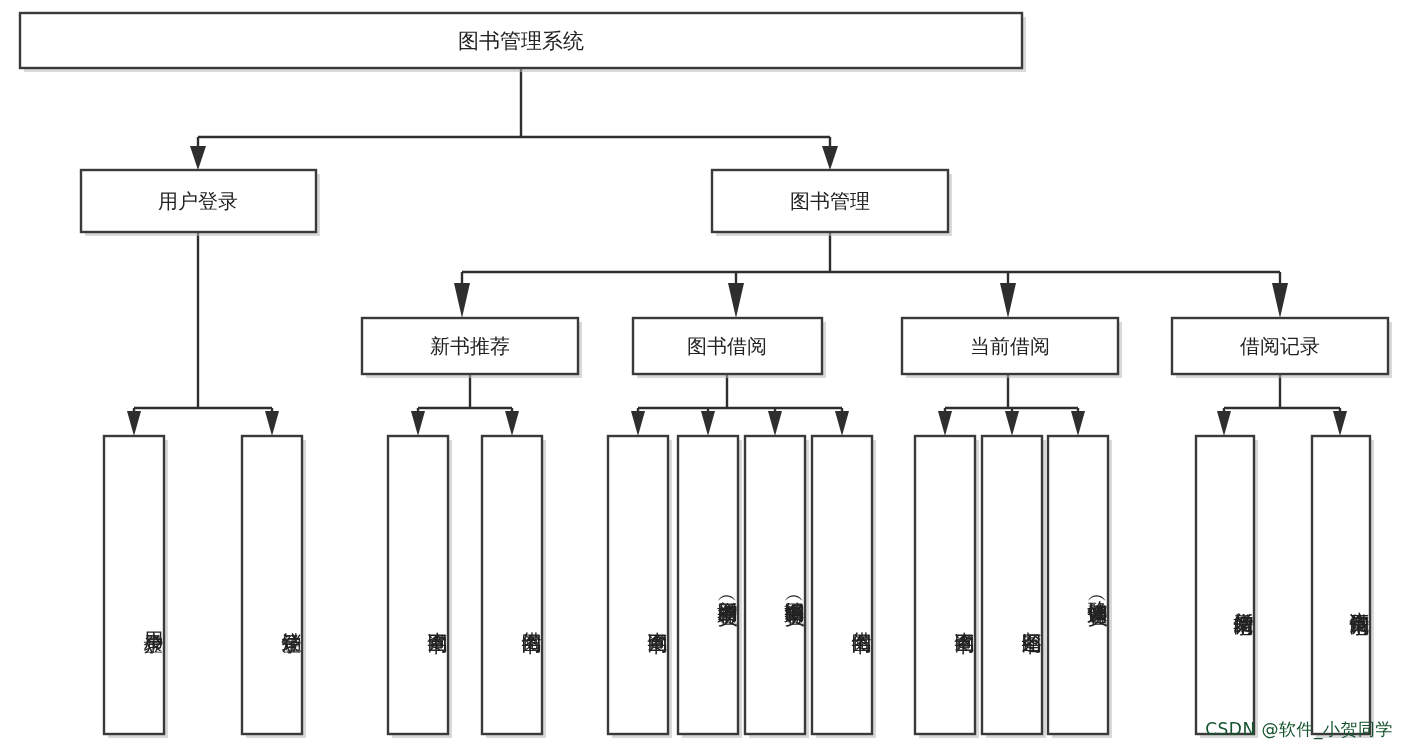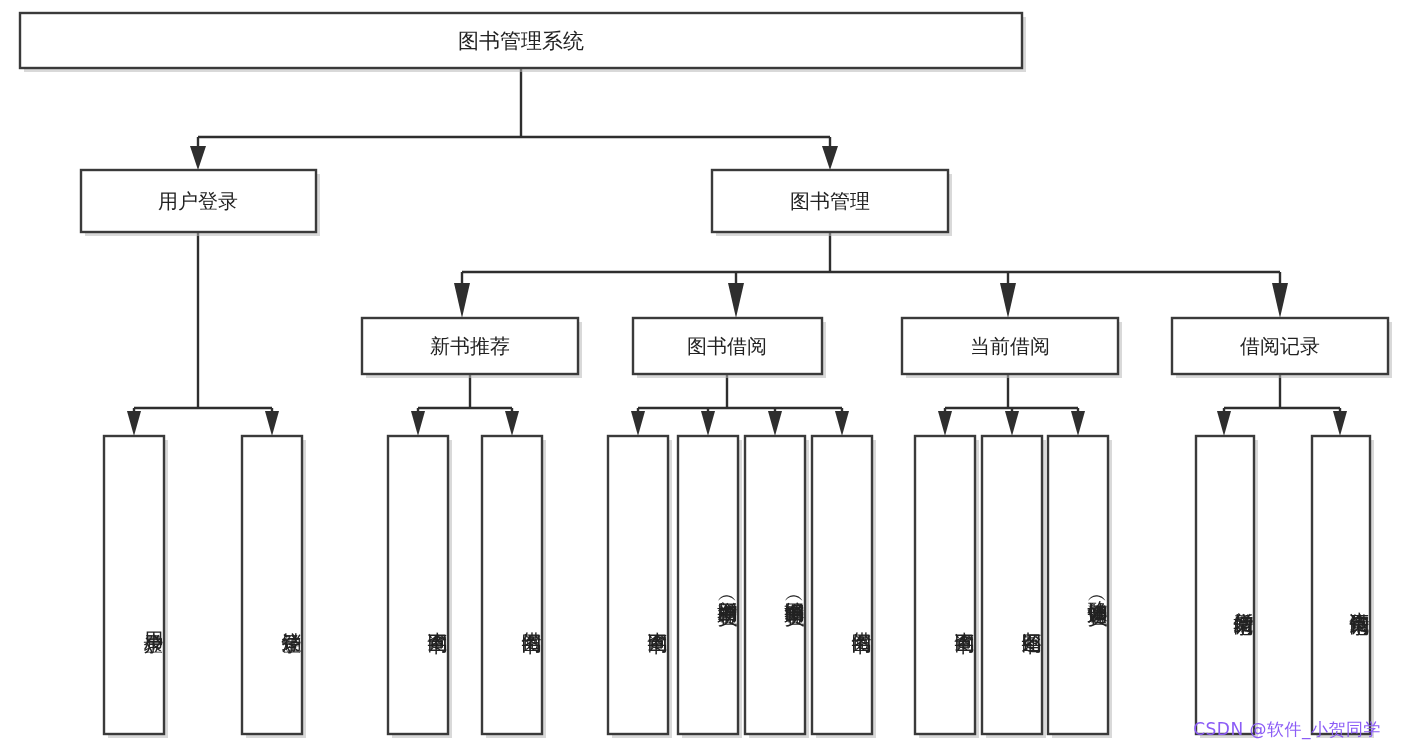--- a/index.html
+++ b/index.html
@@ -70,11 +70,11 @@
   }
   .watermark {
     position: absolute;
-    right: 24px;
+    right: 12px;
     bottom: 6px;
     font-family: "DejaVu Sans", "Liberation Sans", sans-serif;
     font-size: 17px;
-    color: #8b5cf6;
+    color: #14532d;
     letter-spacing: 0.5px;
     user-select: none;
     margin-left: 48px;

